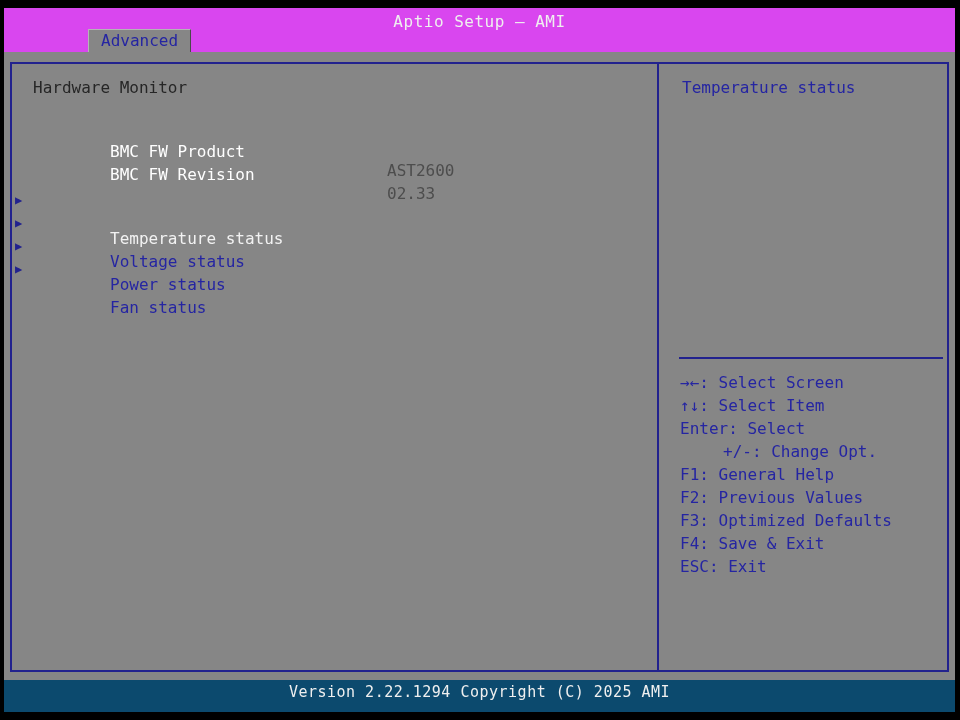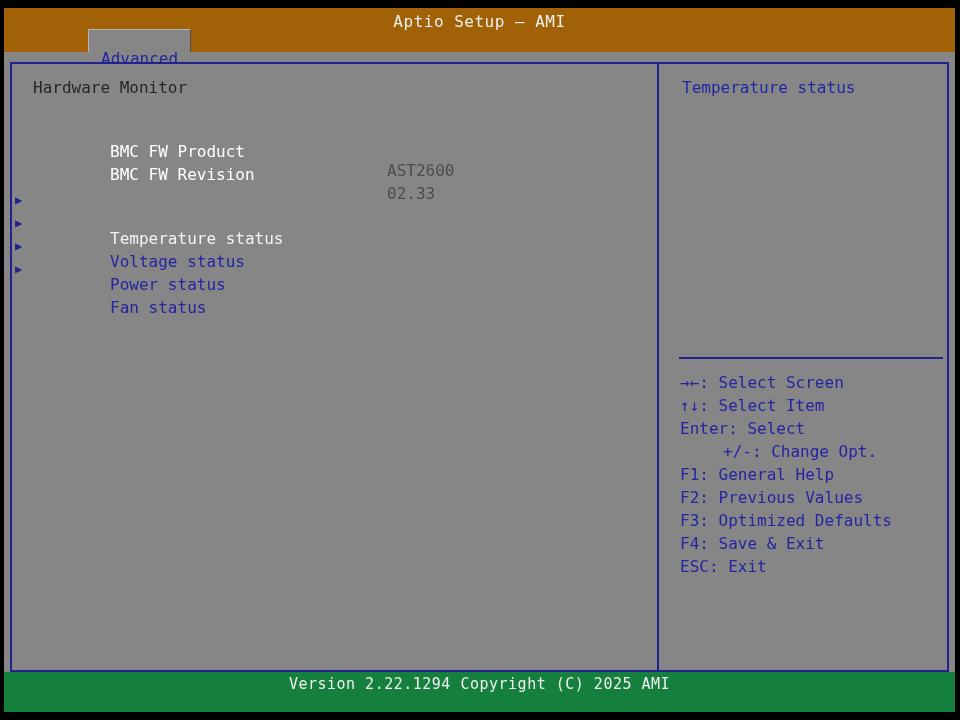--- a/index.html
+++ b/index.html
@@ -14,7 +14,7 @@
   
   .titlebar {
     position: absolute; left: 0; top: 0; right: 0; height: 44px;
-    background: #a16207;
+    background: #d946ef;
   }
   .titlebar .title {
     position: absolute; left: 0; right: 0; top: 4px;

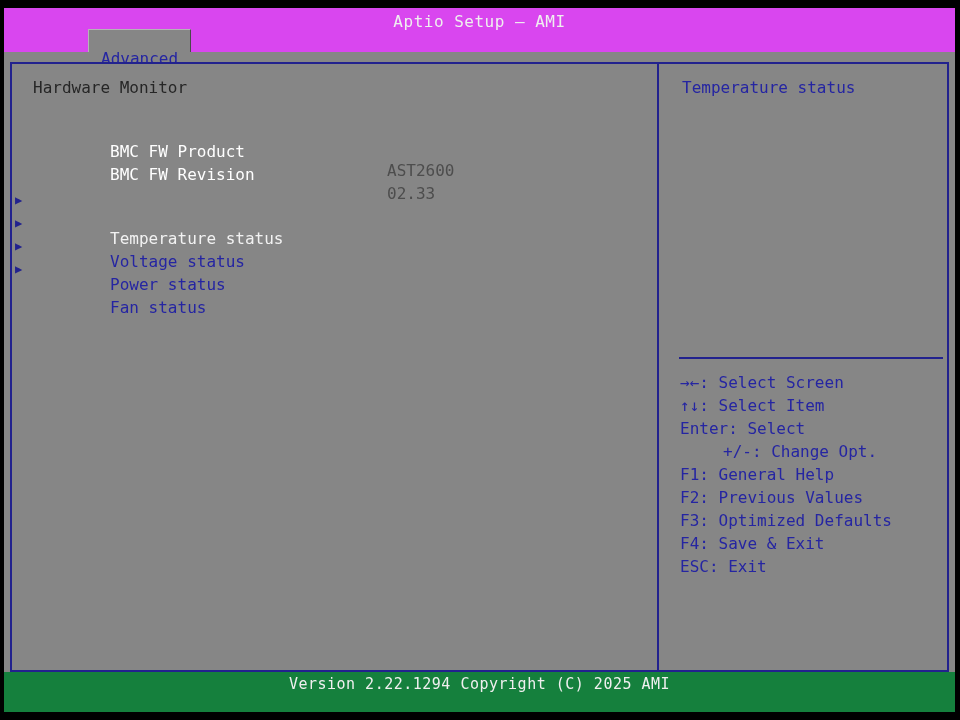--- a/index.html
+++ b/index.html
@@ -22,7 +22,7 @@
   }
   .tab {
     position: absolute; left: 84px; top: 21px; height: 23px;
-    padding: 19px 12px 0 12px;
+    padding: 1px 12px 0 12px;
     background: #868686;
     border-left: 1px solid #b5b5b5; border-top: 1px solid #b5b5b5;
     border-right: 1px solid #4a4a4a;

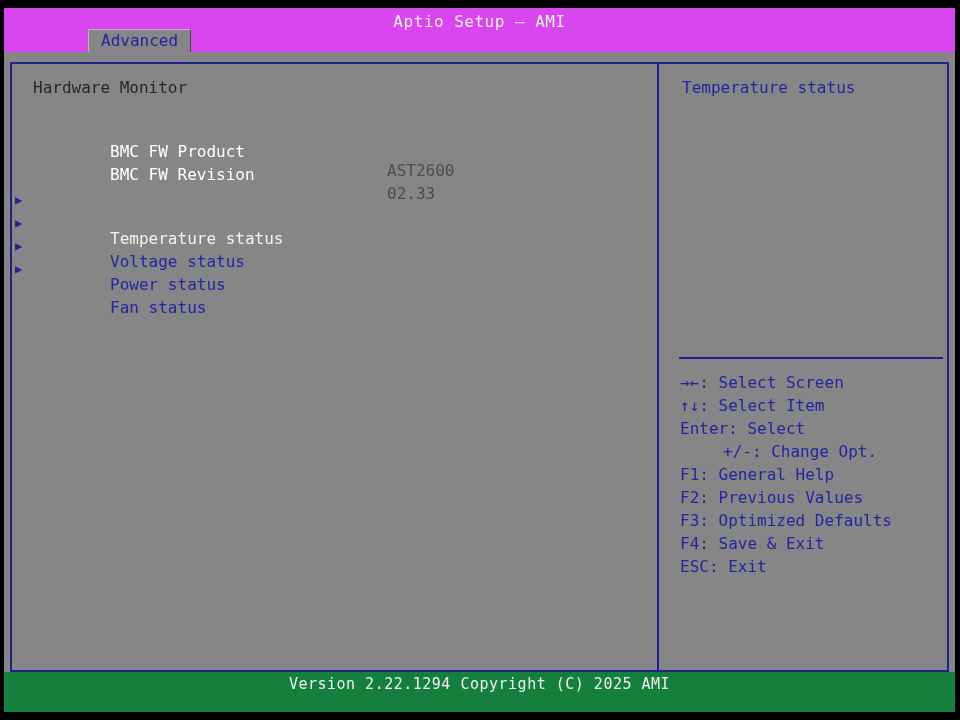--- a/index.html
+++ b/index.html
@@ -75,8 +75,8 @@
 
   
   .footerbar {
-    position: absolute; left: 0; right: 0; bottom: 0; height: 40px;
-    background: #15803d;
+    position: absolute; left: 0; right: 0; bottom: 0; height: 32px;
+    background: #0c4a6e;
   }
   .footerbar .version {
     position: absolute; left: 0; right: 0; top: 3px;

